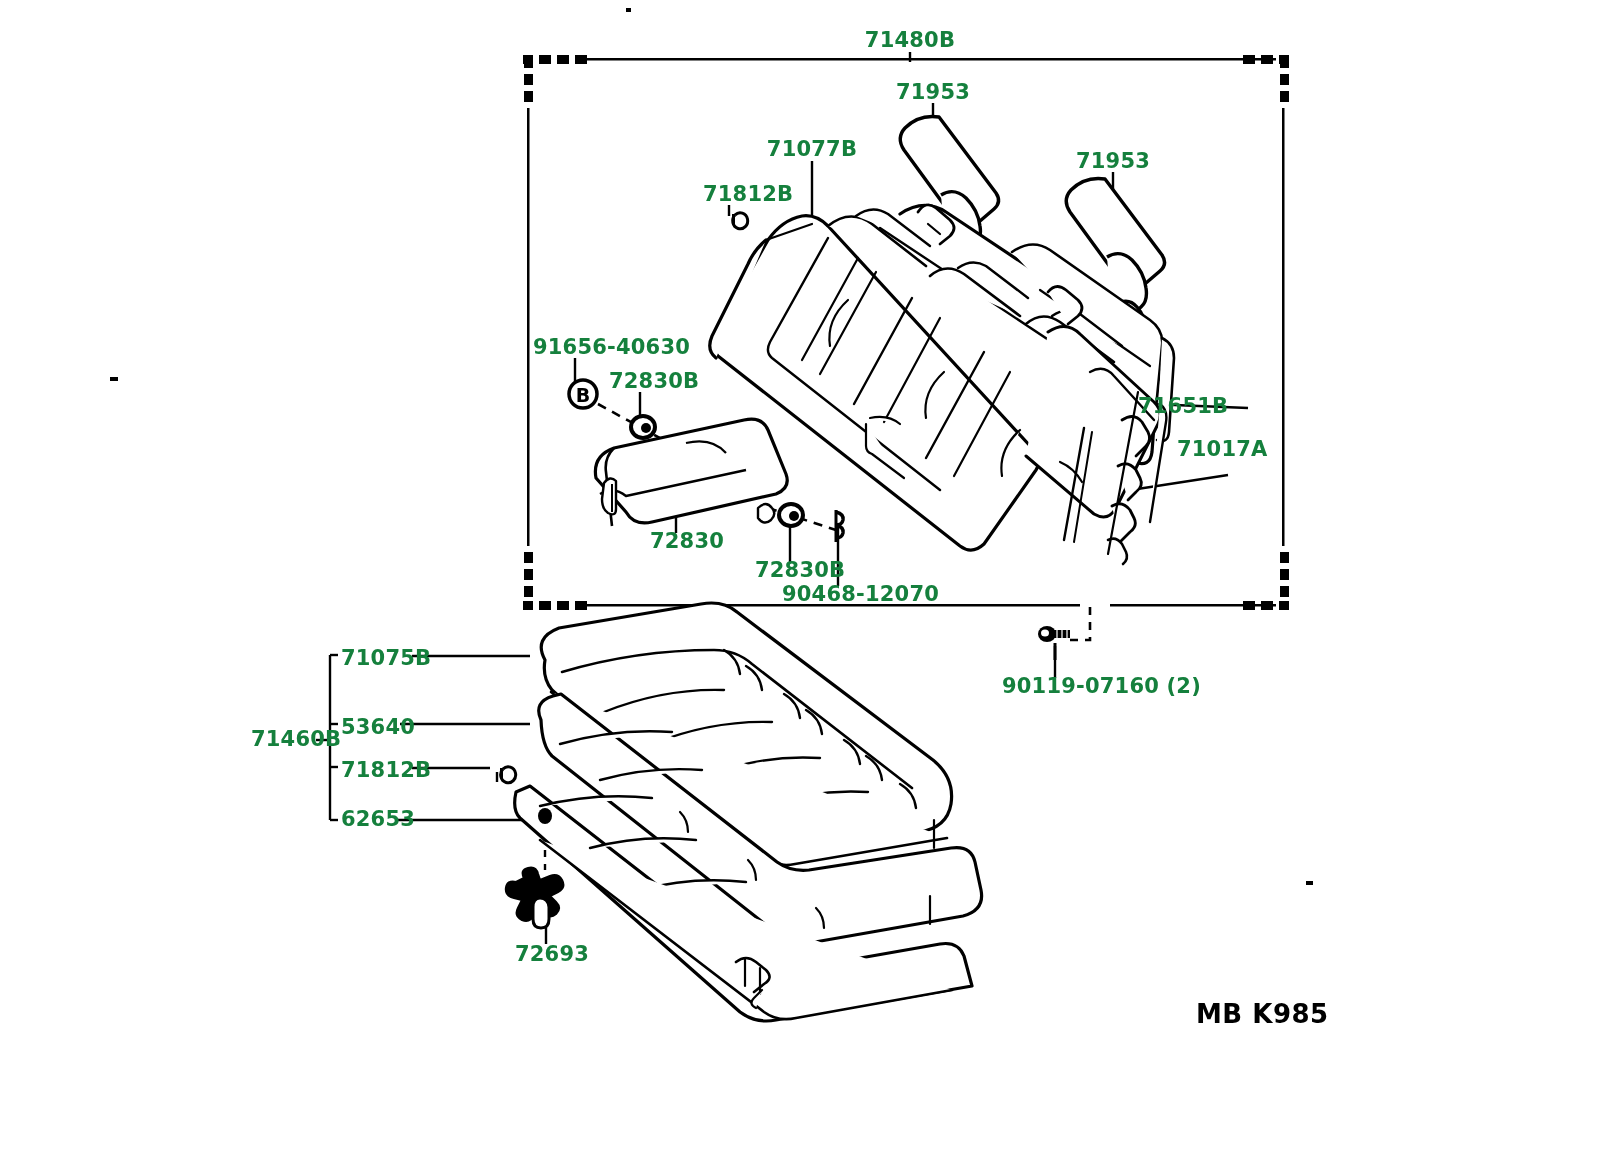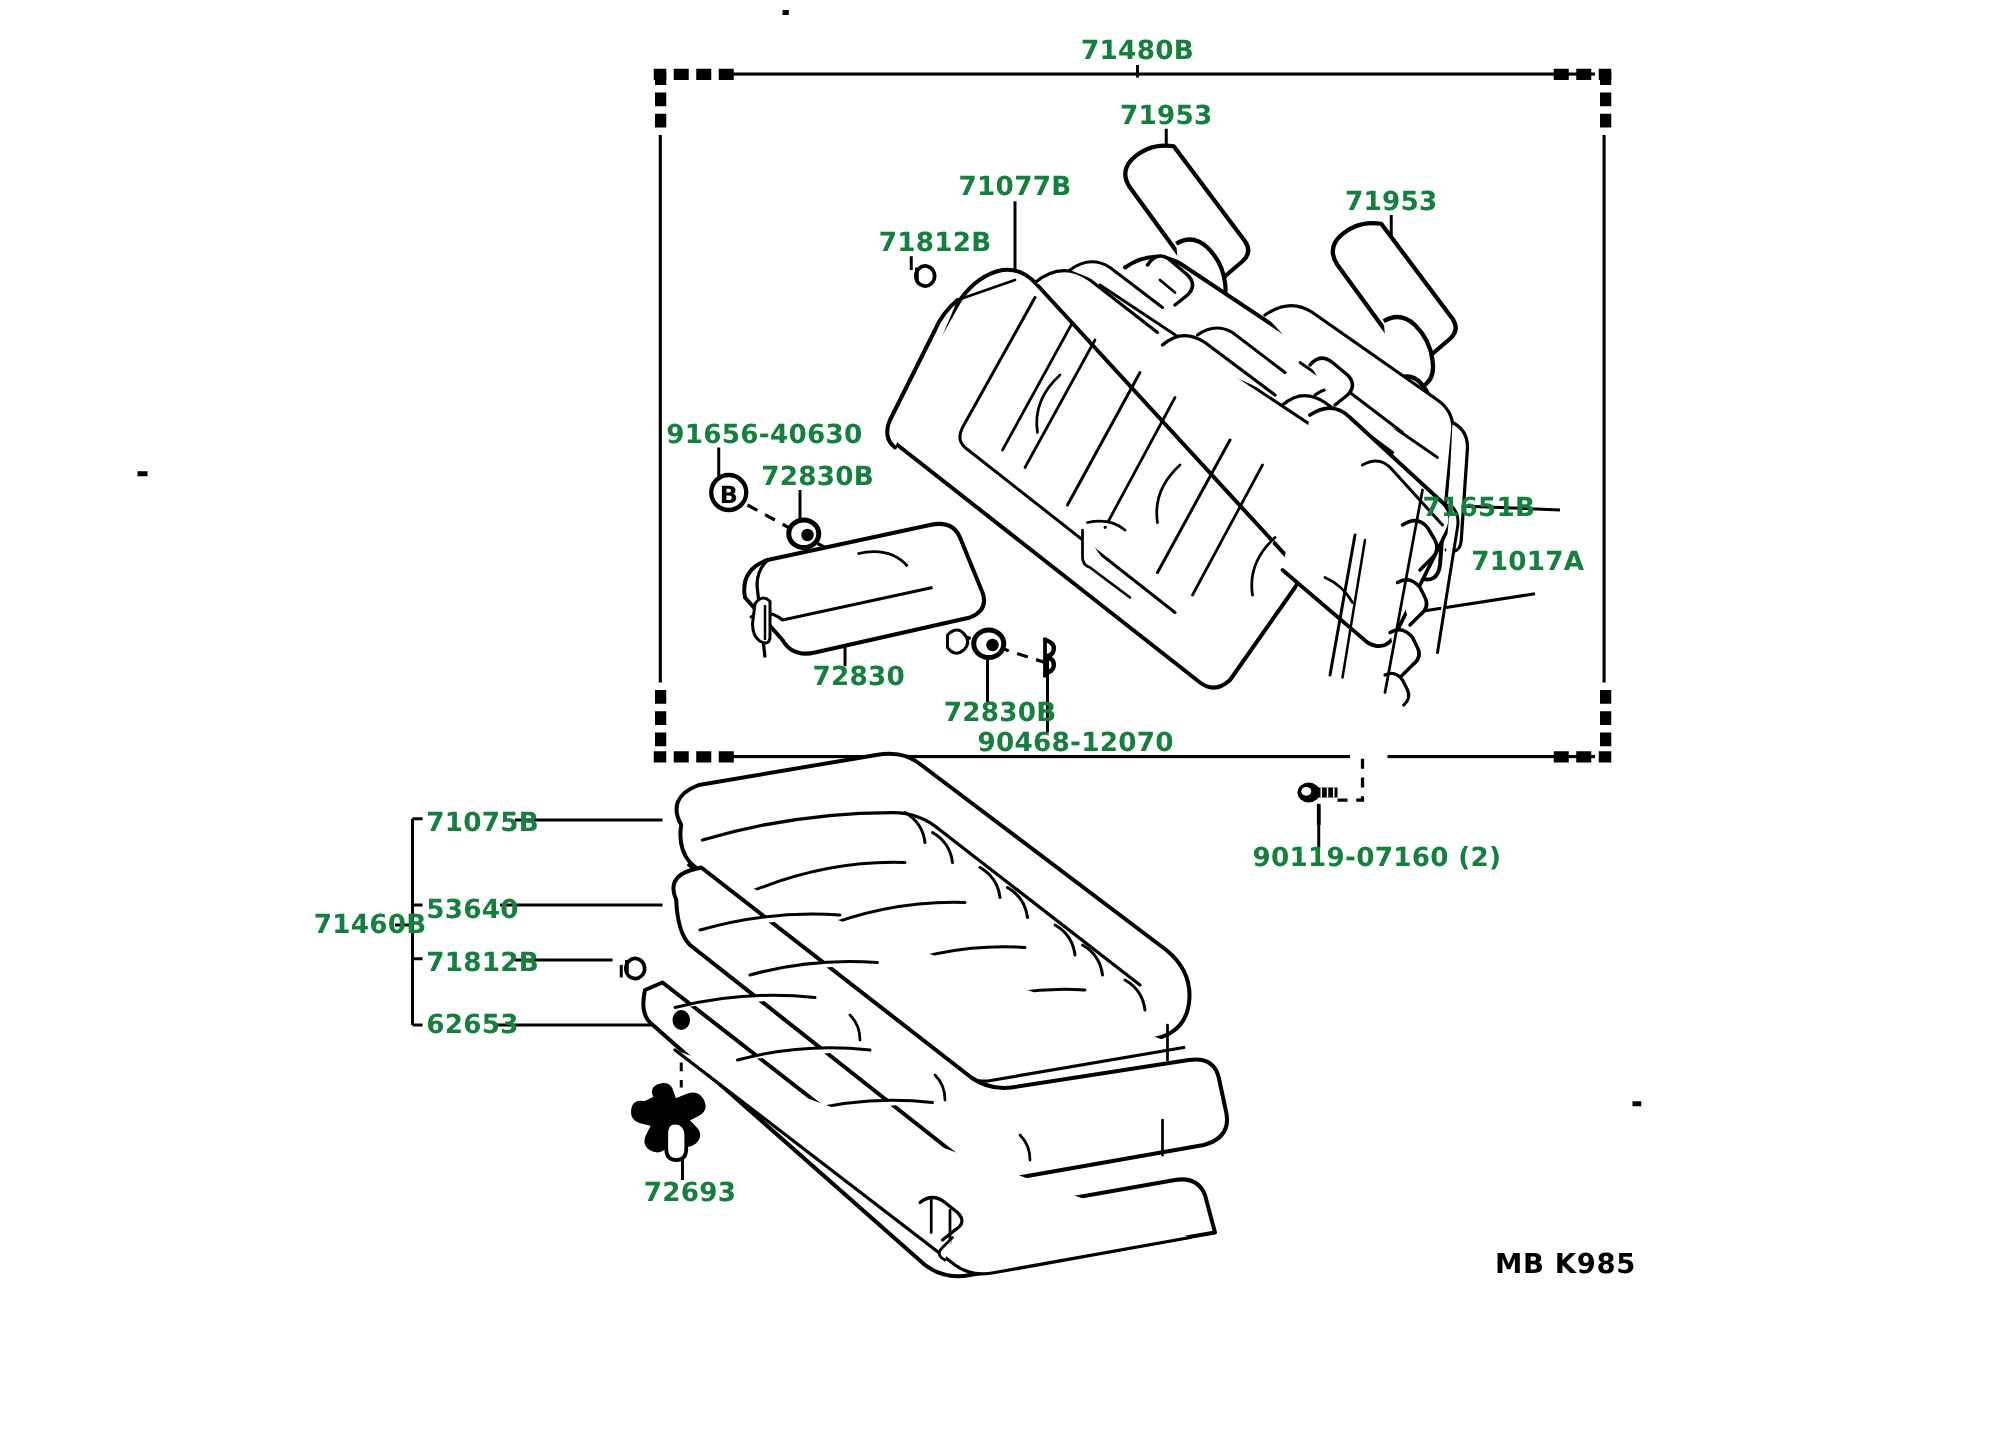--- a/index.html
+++ b/index.html
@@ -38,7 +38,7 @@
     position: absolute;
     font-family: "DejaVu Sans", sans-serif;
     font-weight: bold;
-    font-size: 22px;
+    font-size: 26px;
     letter-spacing: 0.5px;
     color: #000000;
     white-space: nowrap;

